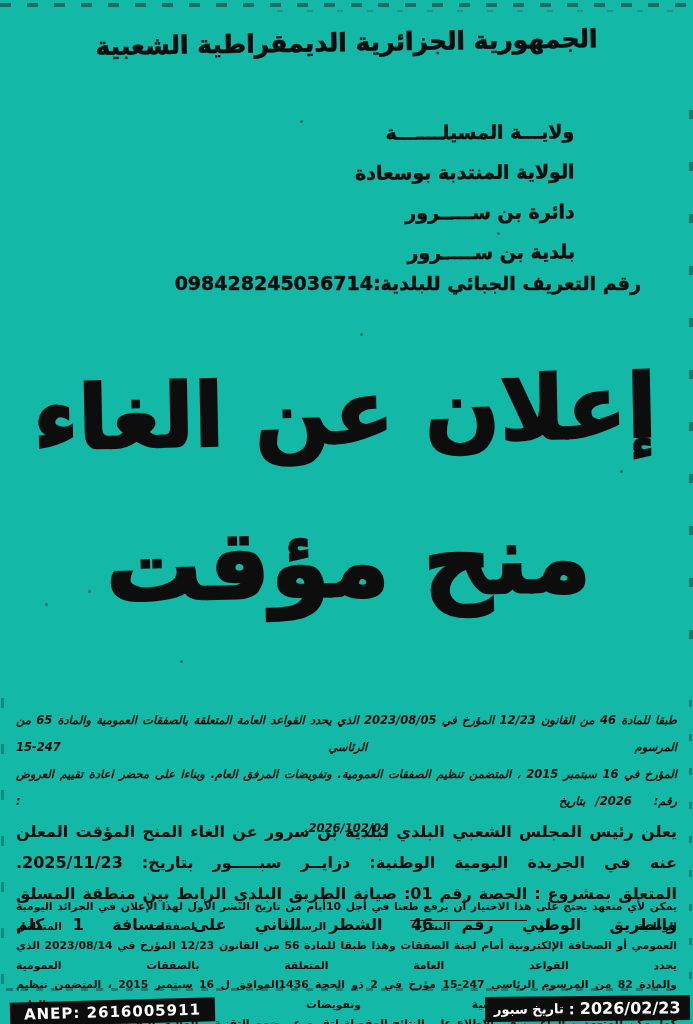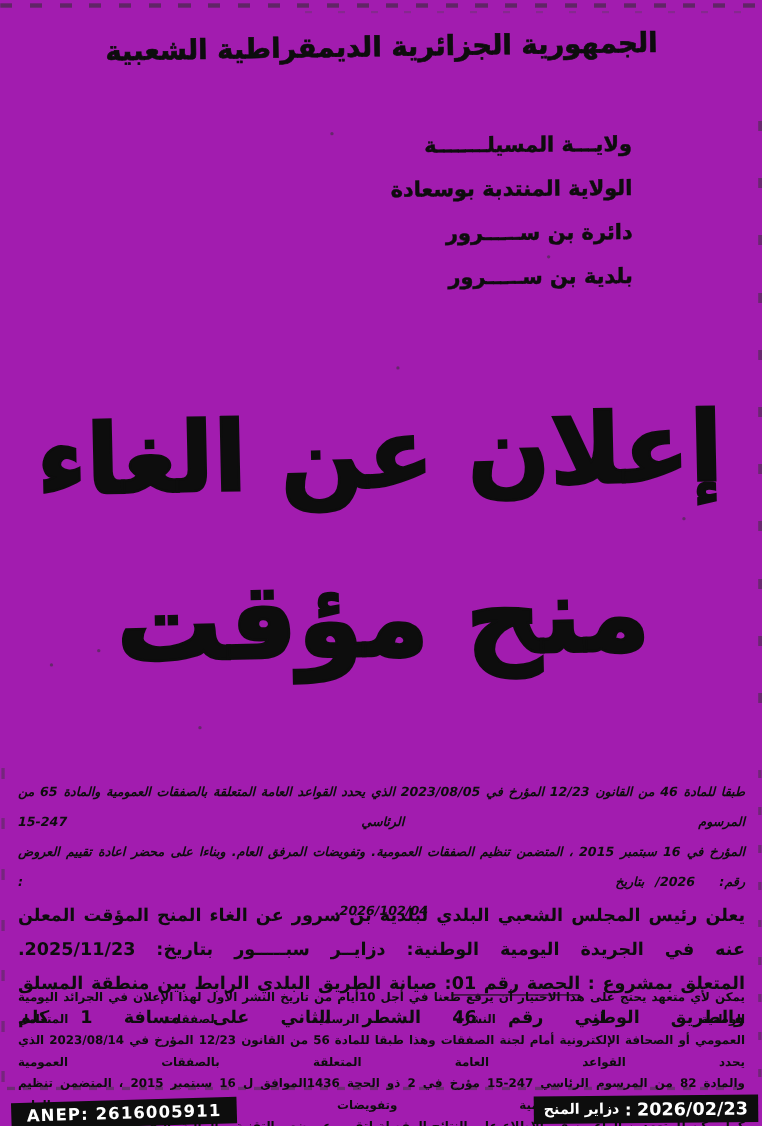--- a/index.html
+++ b/index.html
@@ -5,7 +5,7 @@
   html,body{margin:0;padding:0;background:#f8f7f3;}
   .page{
     position:relative;width:693px;height:1024px;overflow:hidden;
-    background:#a21caf;
+    background:#14b8a6;
     font-family:"DejaVu Sans",sans-serif;
     color:#0d0d0d;direction:rtl;
   }

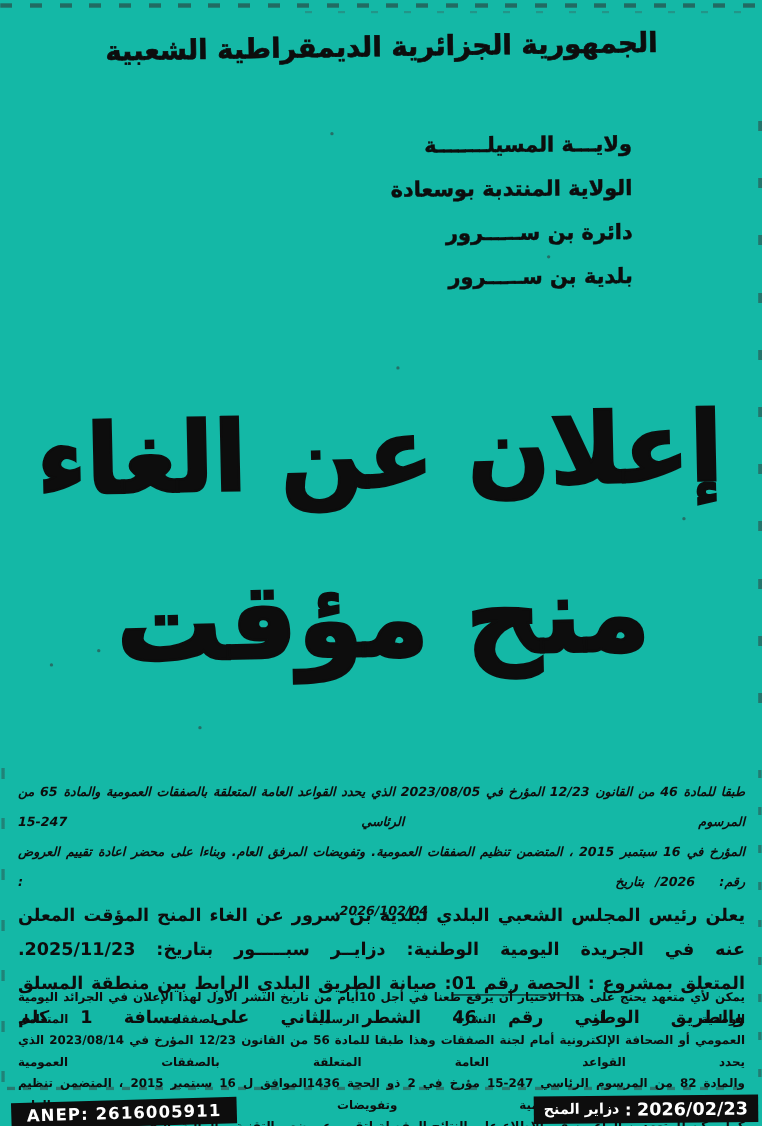--- a/index.html
+++ b/index.html
@@ -88,6 +88,7 @@
     <div>دائرة بن ســـــرور</div>
     <div>بلدية بن ســـــرور</div>
   </div>
+  <div class="tax">رقم التعريف الجبائي للبلدية:098428245036714</div>
 
   <div class="big-title">
     <div class="t1">إعلان عن الغاء</div>

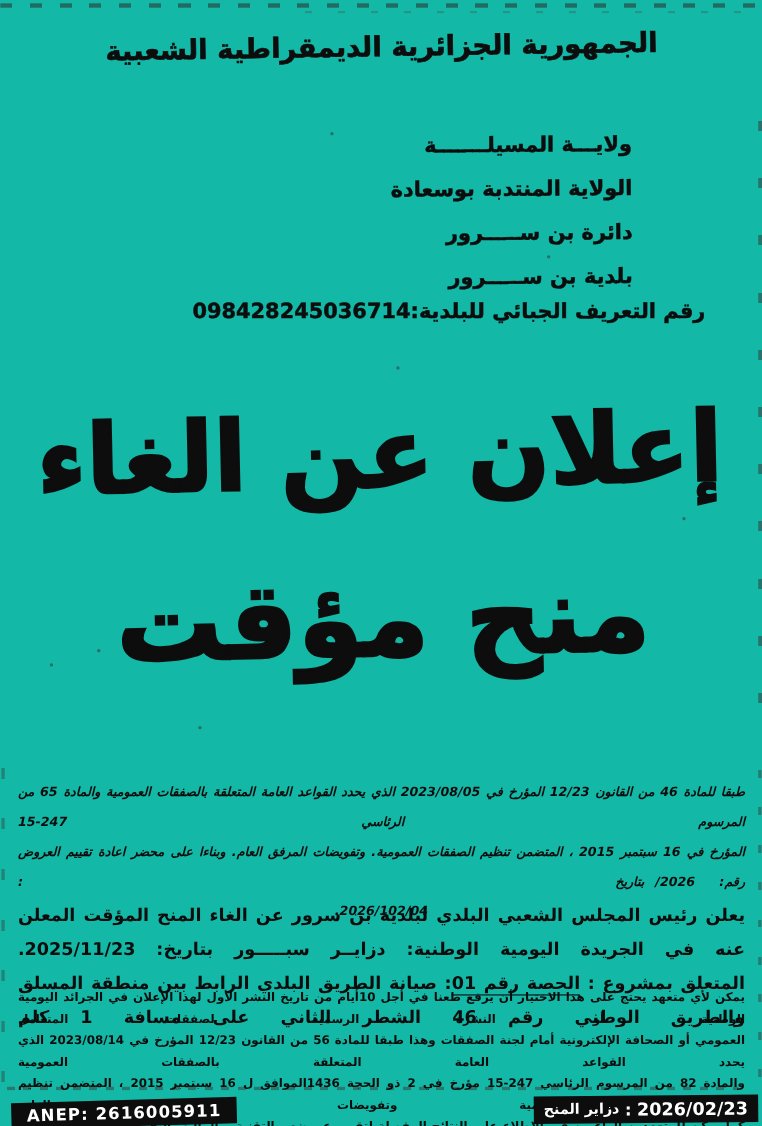--- a/index.html
+++ b/index.html
@@ -50,7 +50,7 @@
   .j{text-align:justify;text-align-last:justify;}
   .start{text-align:center;}
   .num-slot{margin-left:10px;margin-right:22px;}
-  .lot{border-bottom:1.6px solid #0d0d0d;padding-bottom:1px;}
+  .lot{border-bottom:1.6px solid #0d0d0d;padding-bottom:17px;}
   
   .stampbox{position:absolute;background:#0d0d0d;color:#fff;font-weight:bold;
     display:flex;align-items:center;white-space:nowrap;}

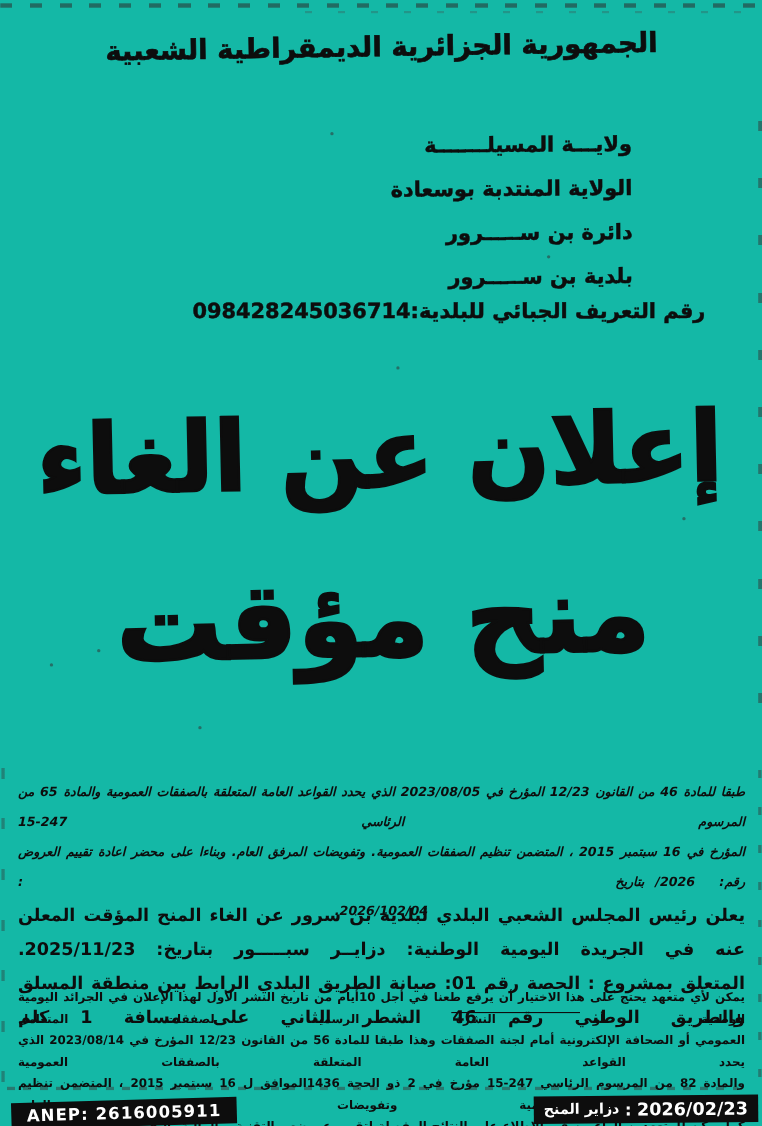--- a/index.html
+++ b/index.html
@@ -116,7 +116,7 @@
 
   <div class="stampbox anep">ANEP: 2616005911</div>
   <div class="stampbox datestamp">
-    <span class="paper-name">دزاير المنح</span>
+    <span class="paper-name">تاريخ سبور</span>
       <span>:</span>
       <span class="d">2026/02/23</span>
   </div>

